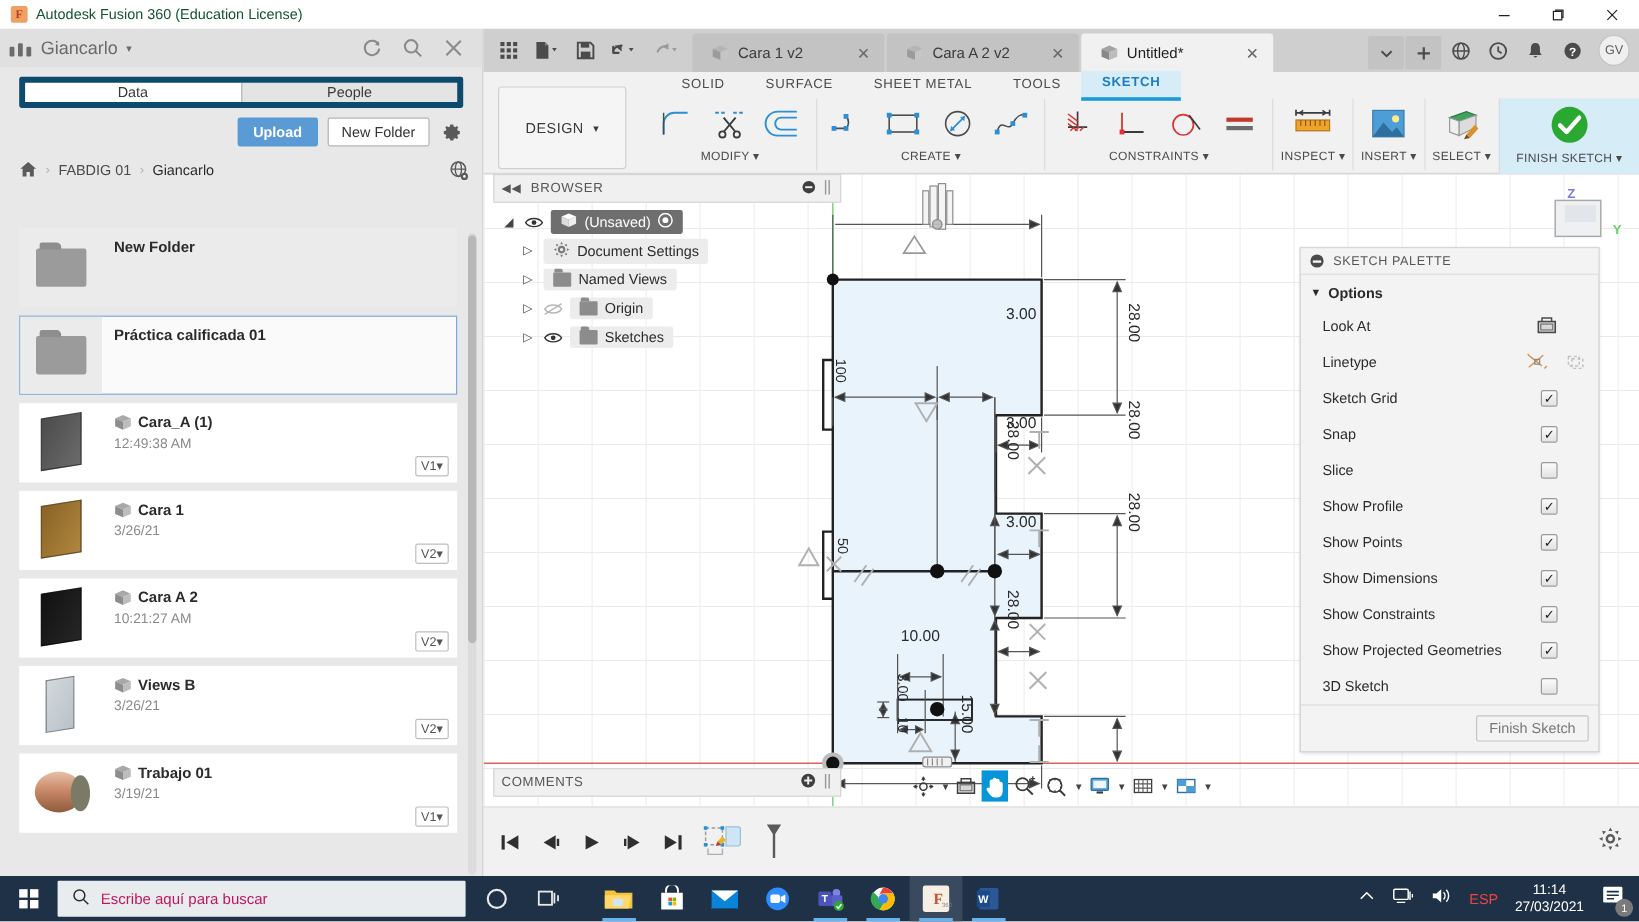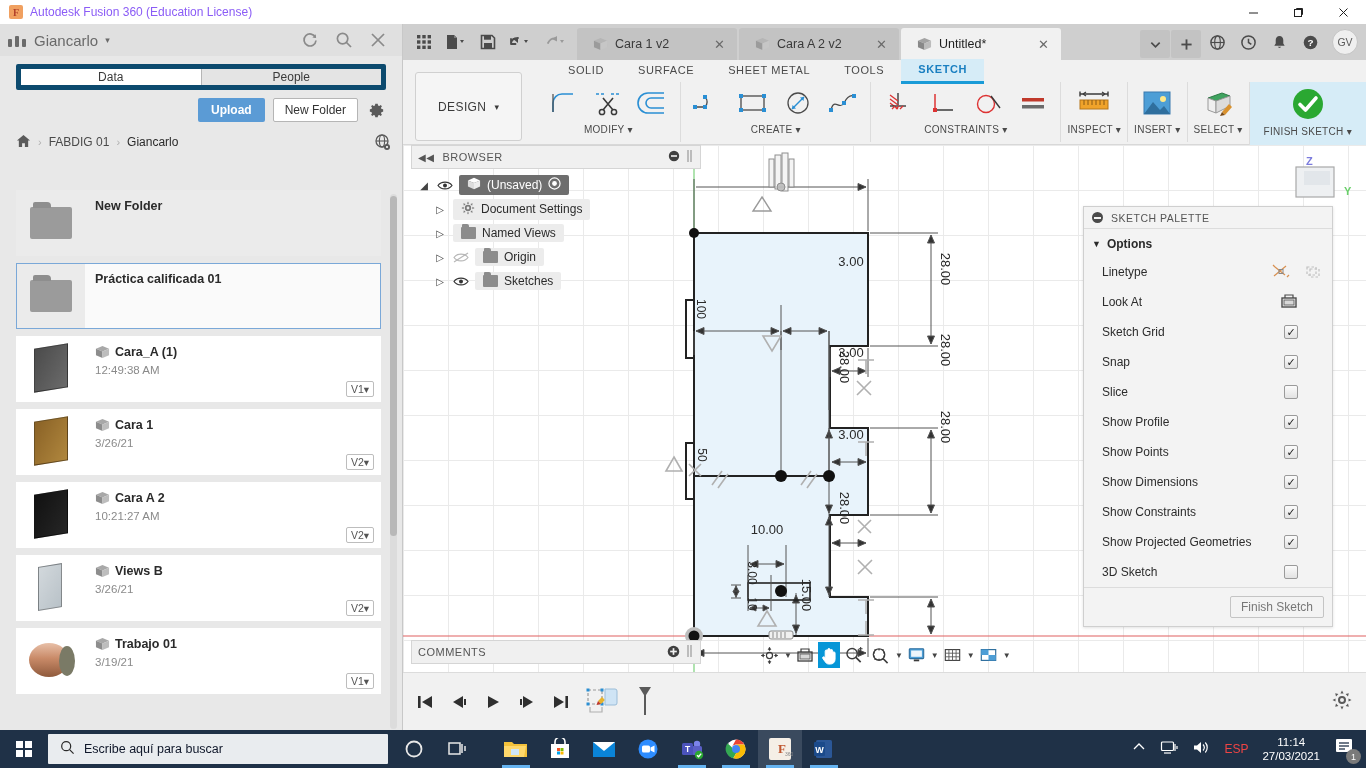--- a/index.html
+++ b/index.html
@@ -23,7 +23,7 @@
     display: flex; align-items: center; justify-content: center;
     font-family: "Liberation Serif", serif;
   }
-  .tb-title { font-size: 12px; color: #8b5cf6; }
+  .tb-title { font-size: 12px; color: #14532d; }
   .tb-ctrls { margin-left: auto; display: flex; height: 24px; }
   .tb-btn {
     width: 45px; height: 24px; display: flex;

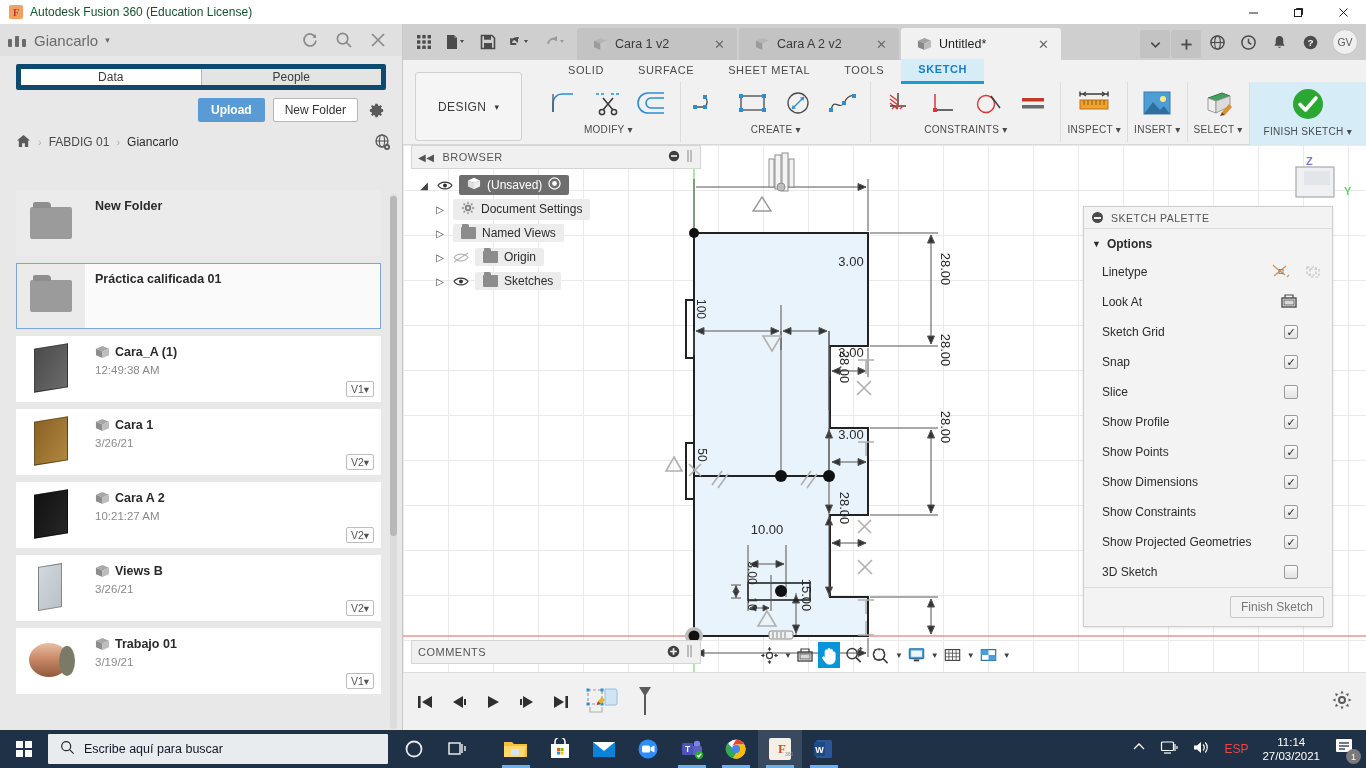--- a/index.html
+++ b/index.html
@@ -1213,6 +1213,19 @@
         </div>
 
         <div class="pal-row">
+          <span>Look At</span>
+          <span class="pal-ctl">
+            <span style="margin-right:24px">
+              <svg width="18" height="16" viewBox="0 0 18 16">
+                  <rect x="2" y="5" width="14" height="9" fill="none" stroke="#4a4a4a" stroke-width="1.4"></rect>
+                  <rect x="4" y="7" width="10" height="5" fill="#d8d8d8" stroke="#6a6a6a" stroke-width="1"></rect>
+                  <path d="M5 5 V2 H13 V5" fill="none" stroke="#4a4a4a" stroke-width="1.2"></path>
+                </svg>
+            </span>
+          </span>
+        </div>
+
+        <div class="pal-row">
           <span>Linetype</span>
           <span class="pal-ctl">
             <span>
@@ -1227,19 +1240,6 @@
               <svg width="18" height="16" viewBox="0 0 18 16">
                   <rect x="3" y="4" width="9" height="8" fill="none" stroke="#c0c0c0" stroke-width="1.2" stroke-dasharray="2.5 2"></rect>
                   <rect x="6" y="6" width="9" height="8" fill="none" stroke="#c0c0c0" stroke-width="1.2" stroke-dasharray="2.5 2"></rect>
-                </svg>
-            </span>
-          </span>
-        </div>
-
-        <div class="pal-row">
-          <span>Look At</span>
-          <span class="pal-ctl">
-            <span style="margin-right:24px">
-              <svg width="18" height="16" viewBox="0 0 18 16">
-                  <rect x="2" y="5" width="14" height="9" fill="none" stroke="#4a4a4a" stroke-width="1.4"></rect>
-                  <rect x="4" y="7" width="10" height="5" fill="#d8d8d8" stroke="#6a6a6a" stroke-width="1"></rect>
-                  <path d="M5 5 V2 H13 V5" fill="none" stroke="#4a4a4a" stroke-width="1.2"></path>
                 </svg>
             </span>
           </span>

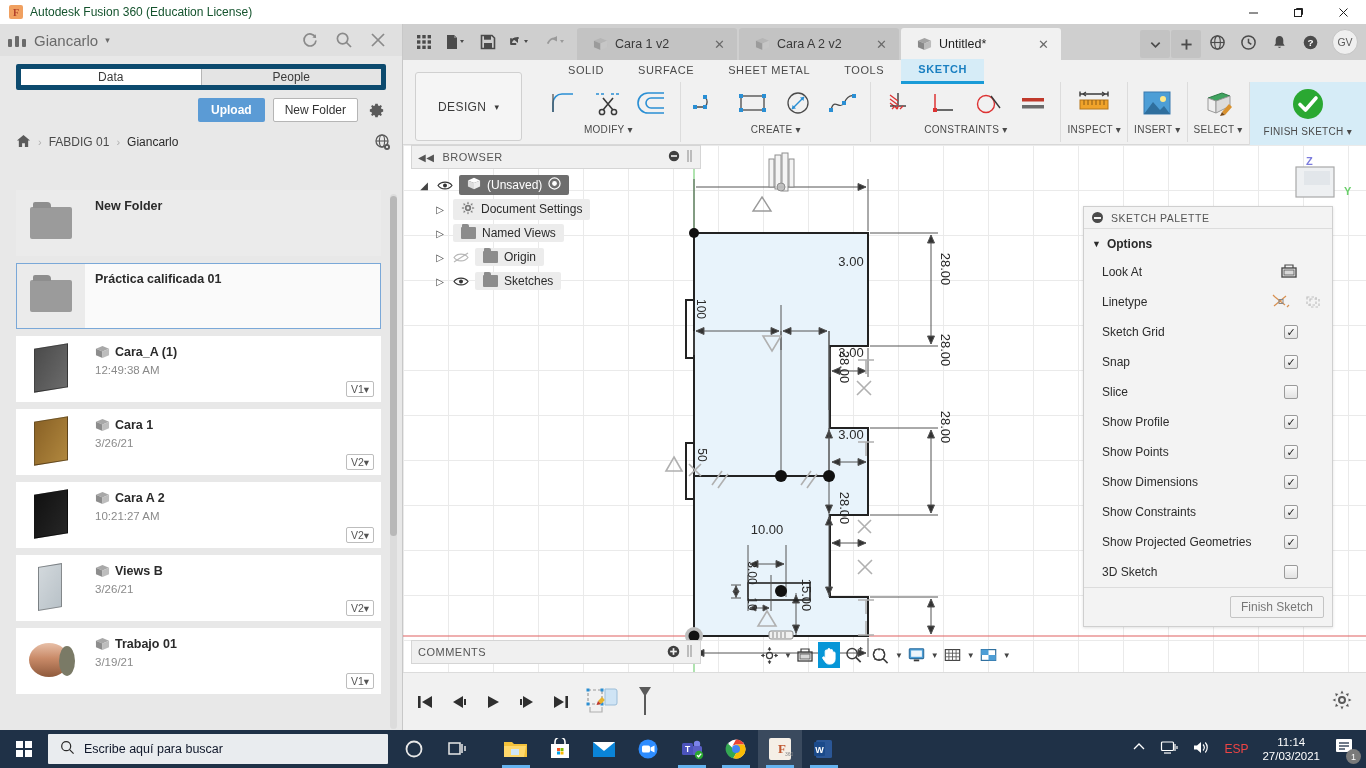--- a/index.html
+++ b/index.html
@@ -349,7 +349,7 @@
   .tb-search {
     width: 340px; height: 30px; background: #e9ecef; border-radius: 1px;
     display: flex; align-items: center; gap: 9px; padding: 0 12px;
-    font-size: 12.5px; color: #0f172a;
+    font-size: 12.5px; color: #be185d;
   }
   .tb-apps { display: flex; align-items: center; gap: 0; margin-left: 4px; }
   .tb-app {

